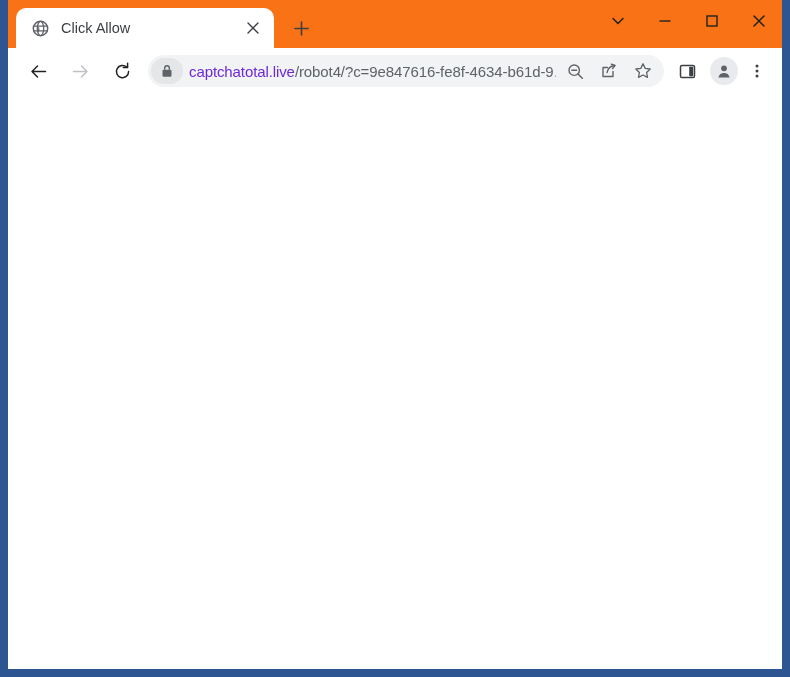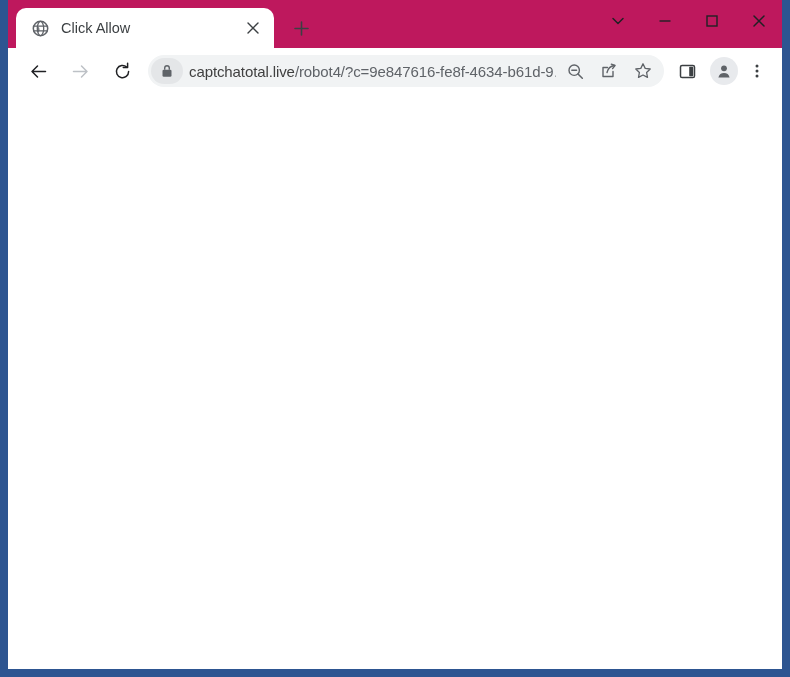--- a/index.html
+++ b/index.html
@@ -27,7 +27,7 @@
   .tabstrip {
     position: relative;
     height: 48px;
-    background: #be185d;
+    background: #f97316;
     display: flex; align-items: flex-end;
   }
   .tab {

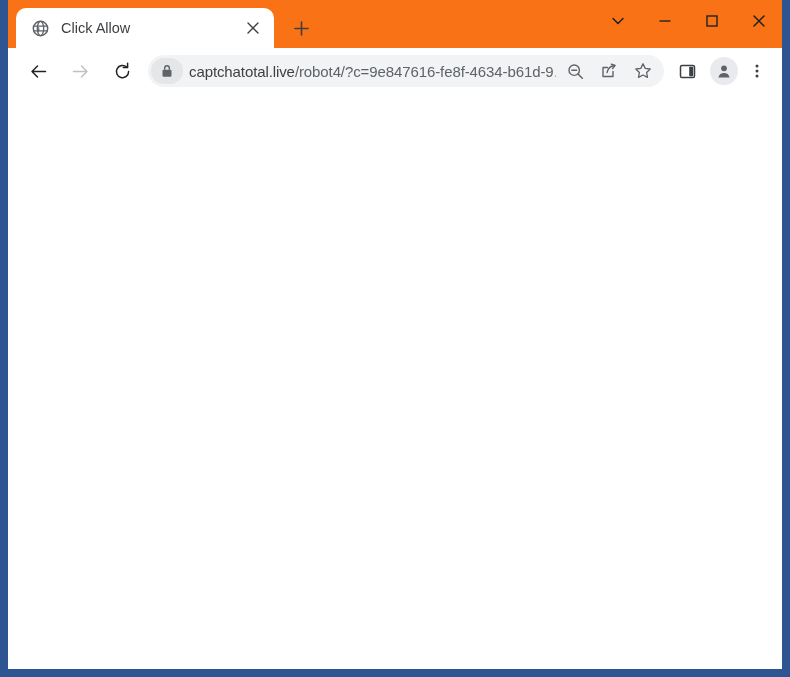--- a/index.html
+++ b/index.html
@@ -108,7 +108,7 @@
     padding-left: 6px;
     letter-spacing: -0.1px;
   }
-  .url-text .host { color: #404040; }
+  .url-text .host { color: #6d28d9; }
   .url-text .path { color: #5f6368; }
   .tb-icon {
     width: 30px; height: 30px; flex: 0 0 30px;

